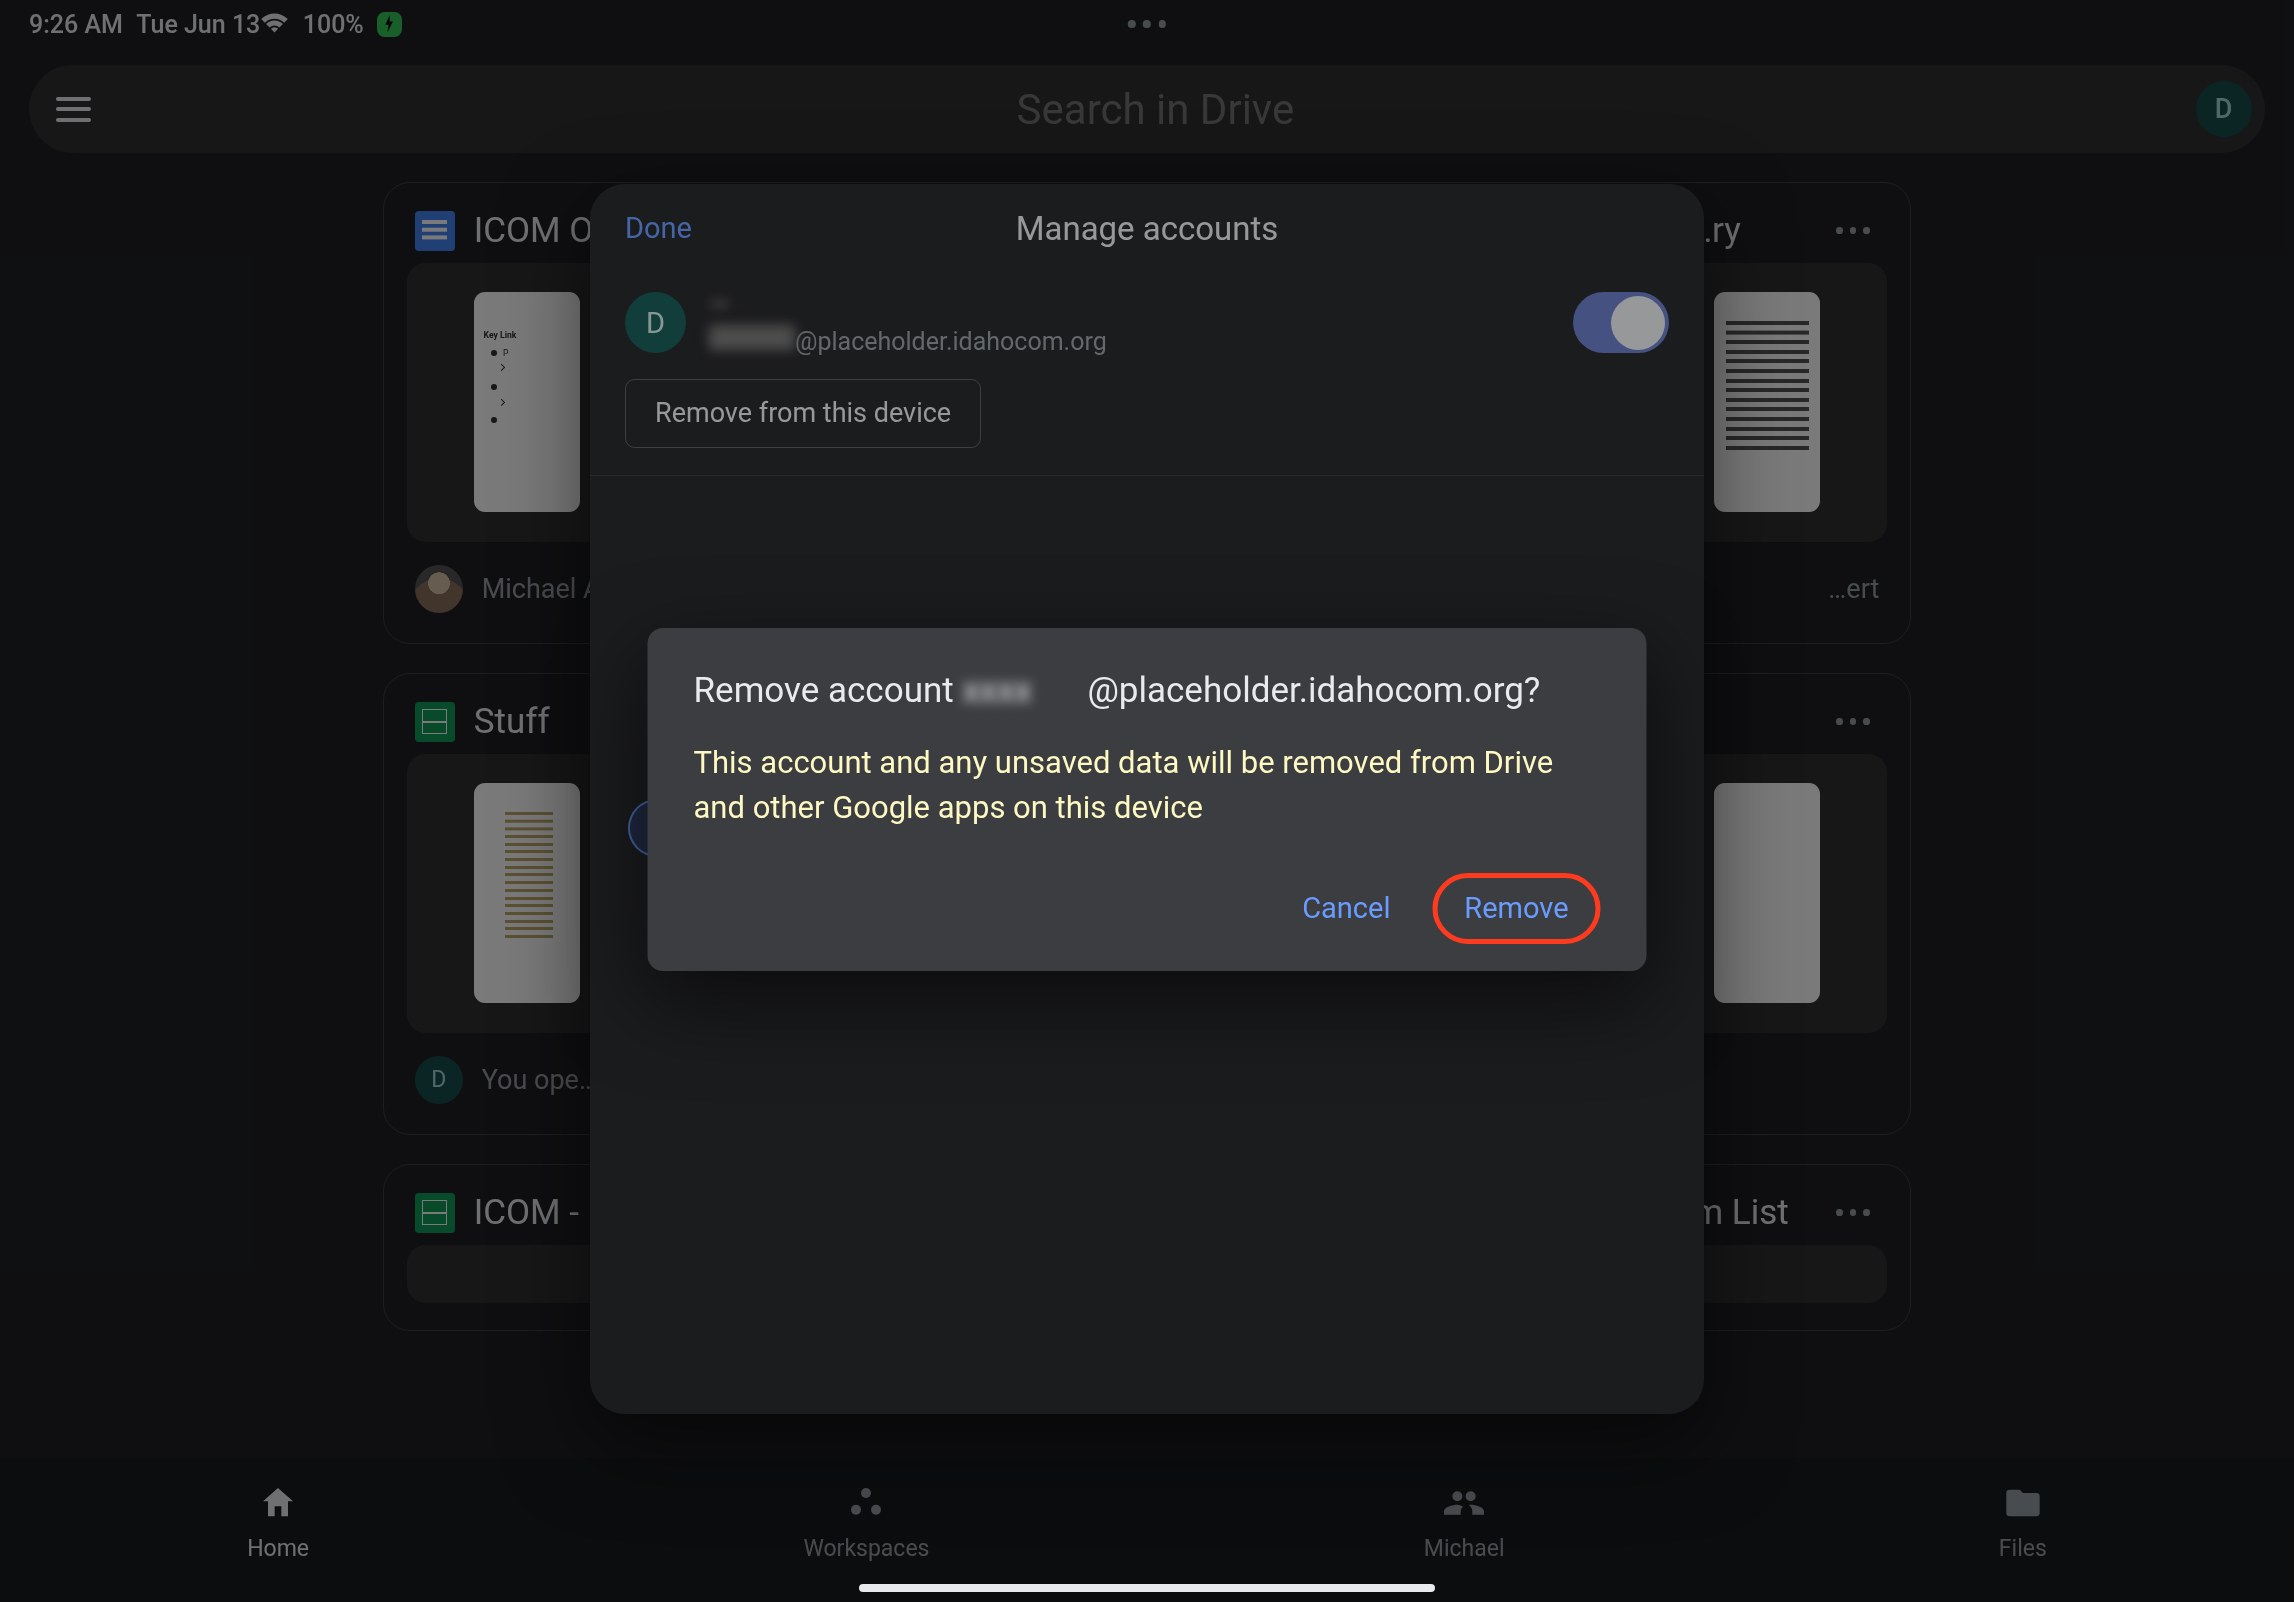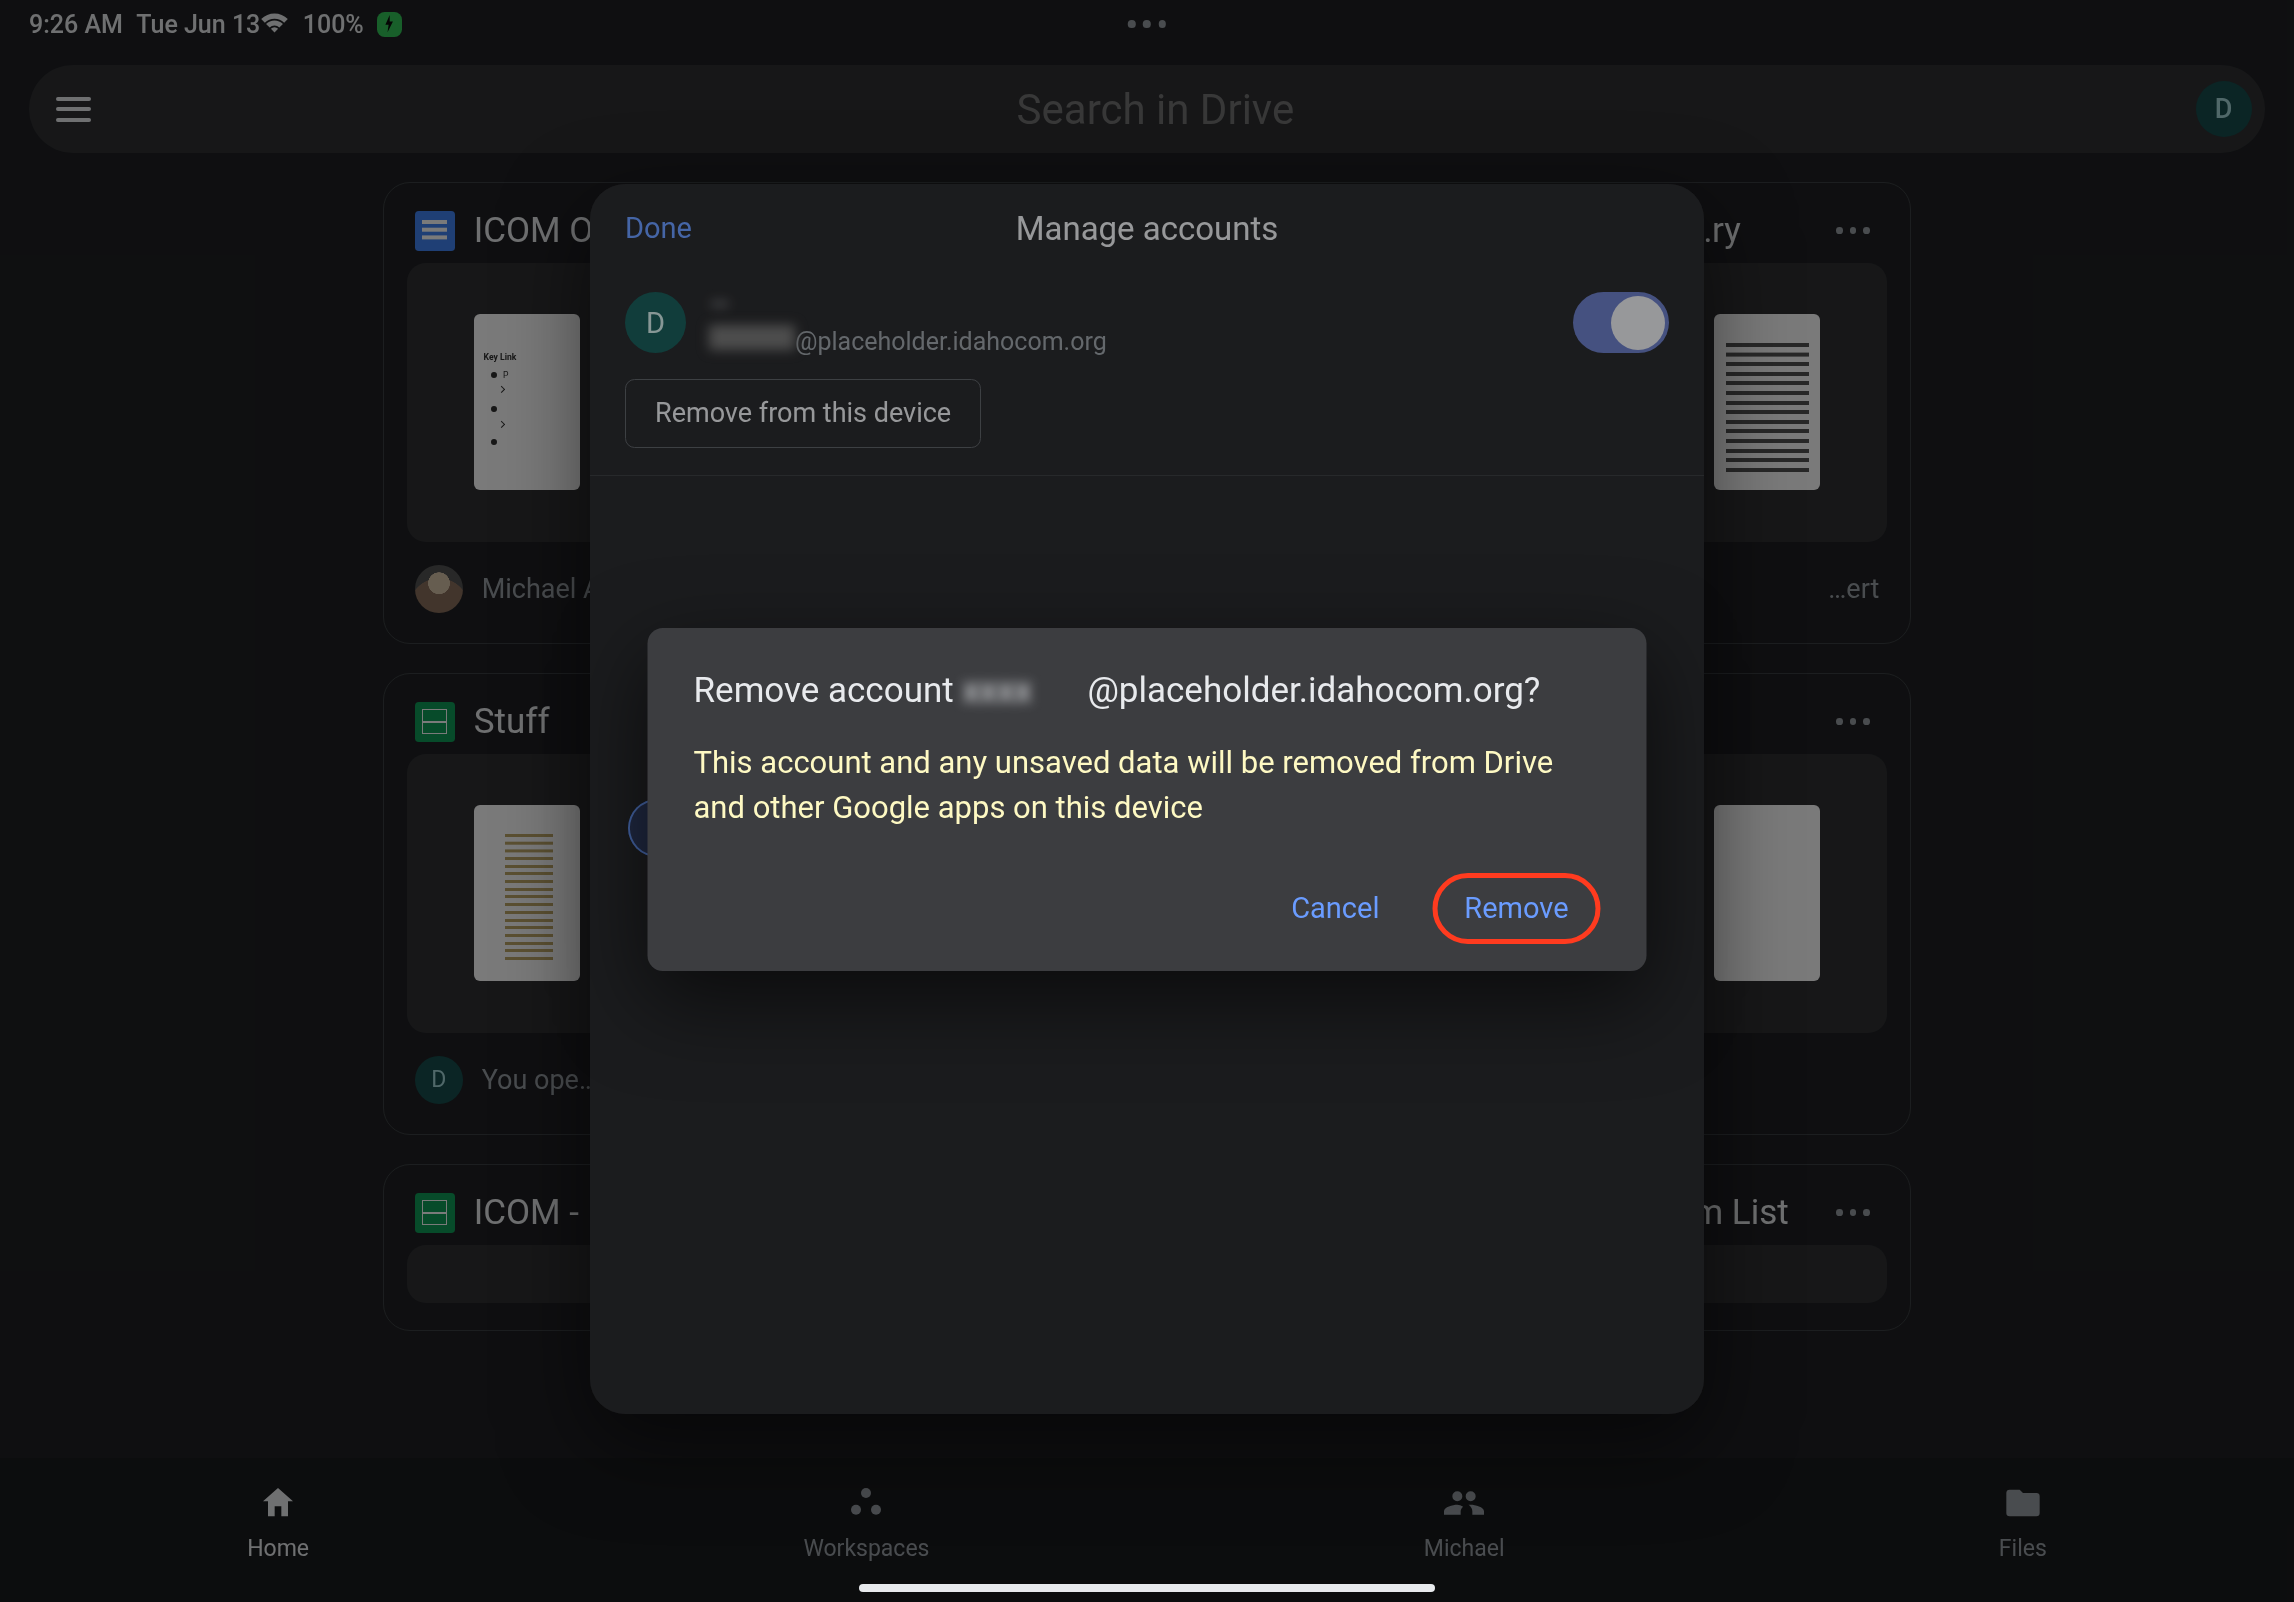--- a/index.html
+++ b/index.html
@@ -93,7 +93,7 @@
     height: 279px;
   }
   .page-thumb {
-    width:106px; height:176px; background:#fff; border-radius:6px; position:relative;
+    width:106px; height:220px; background:#fff; border-radius:11px; position:relative;
   }
   .page-thumb.lines::before {
     content:""; position:absolute; left:11.5px; right:11.5px; top:29px;

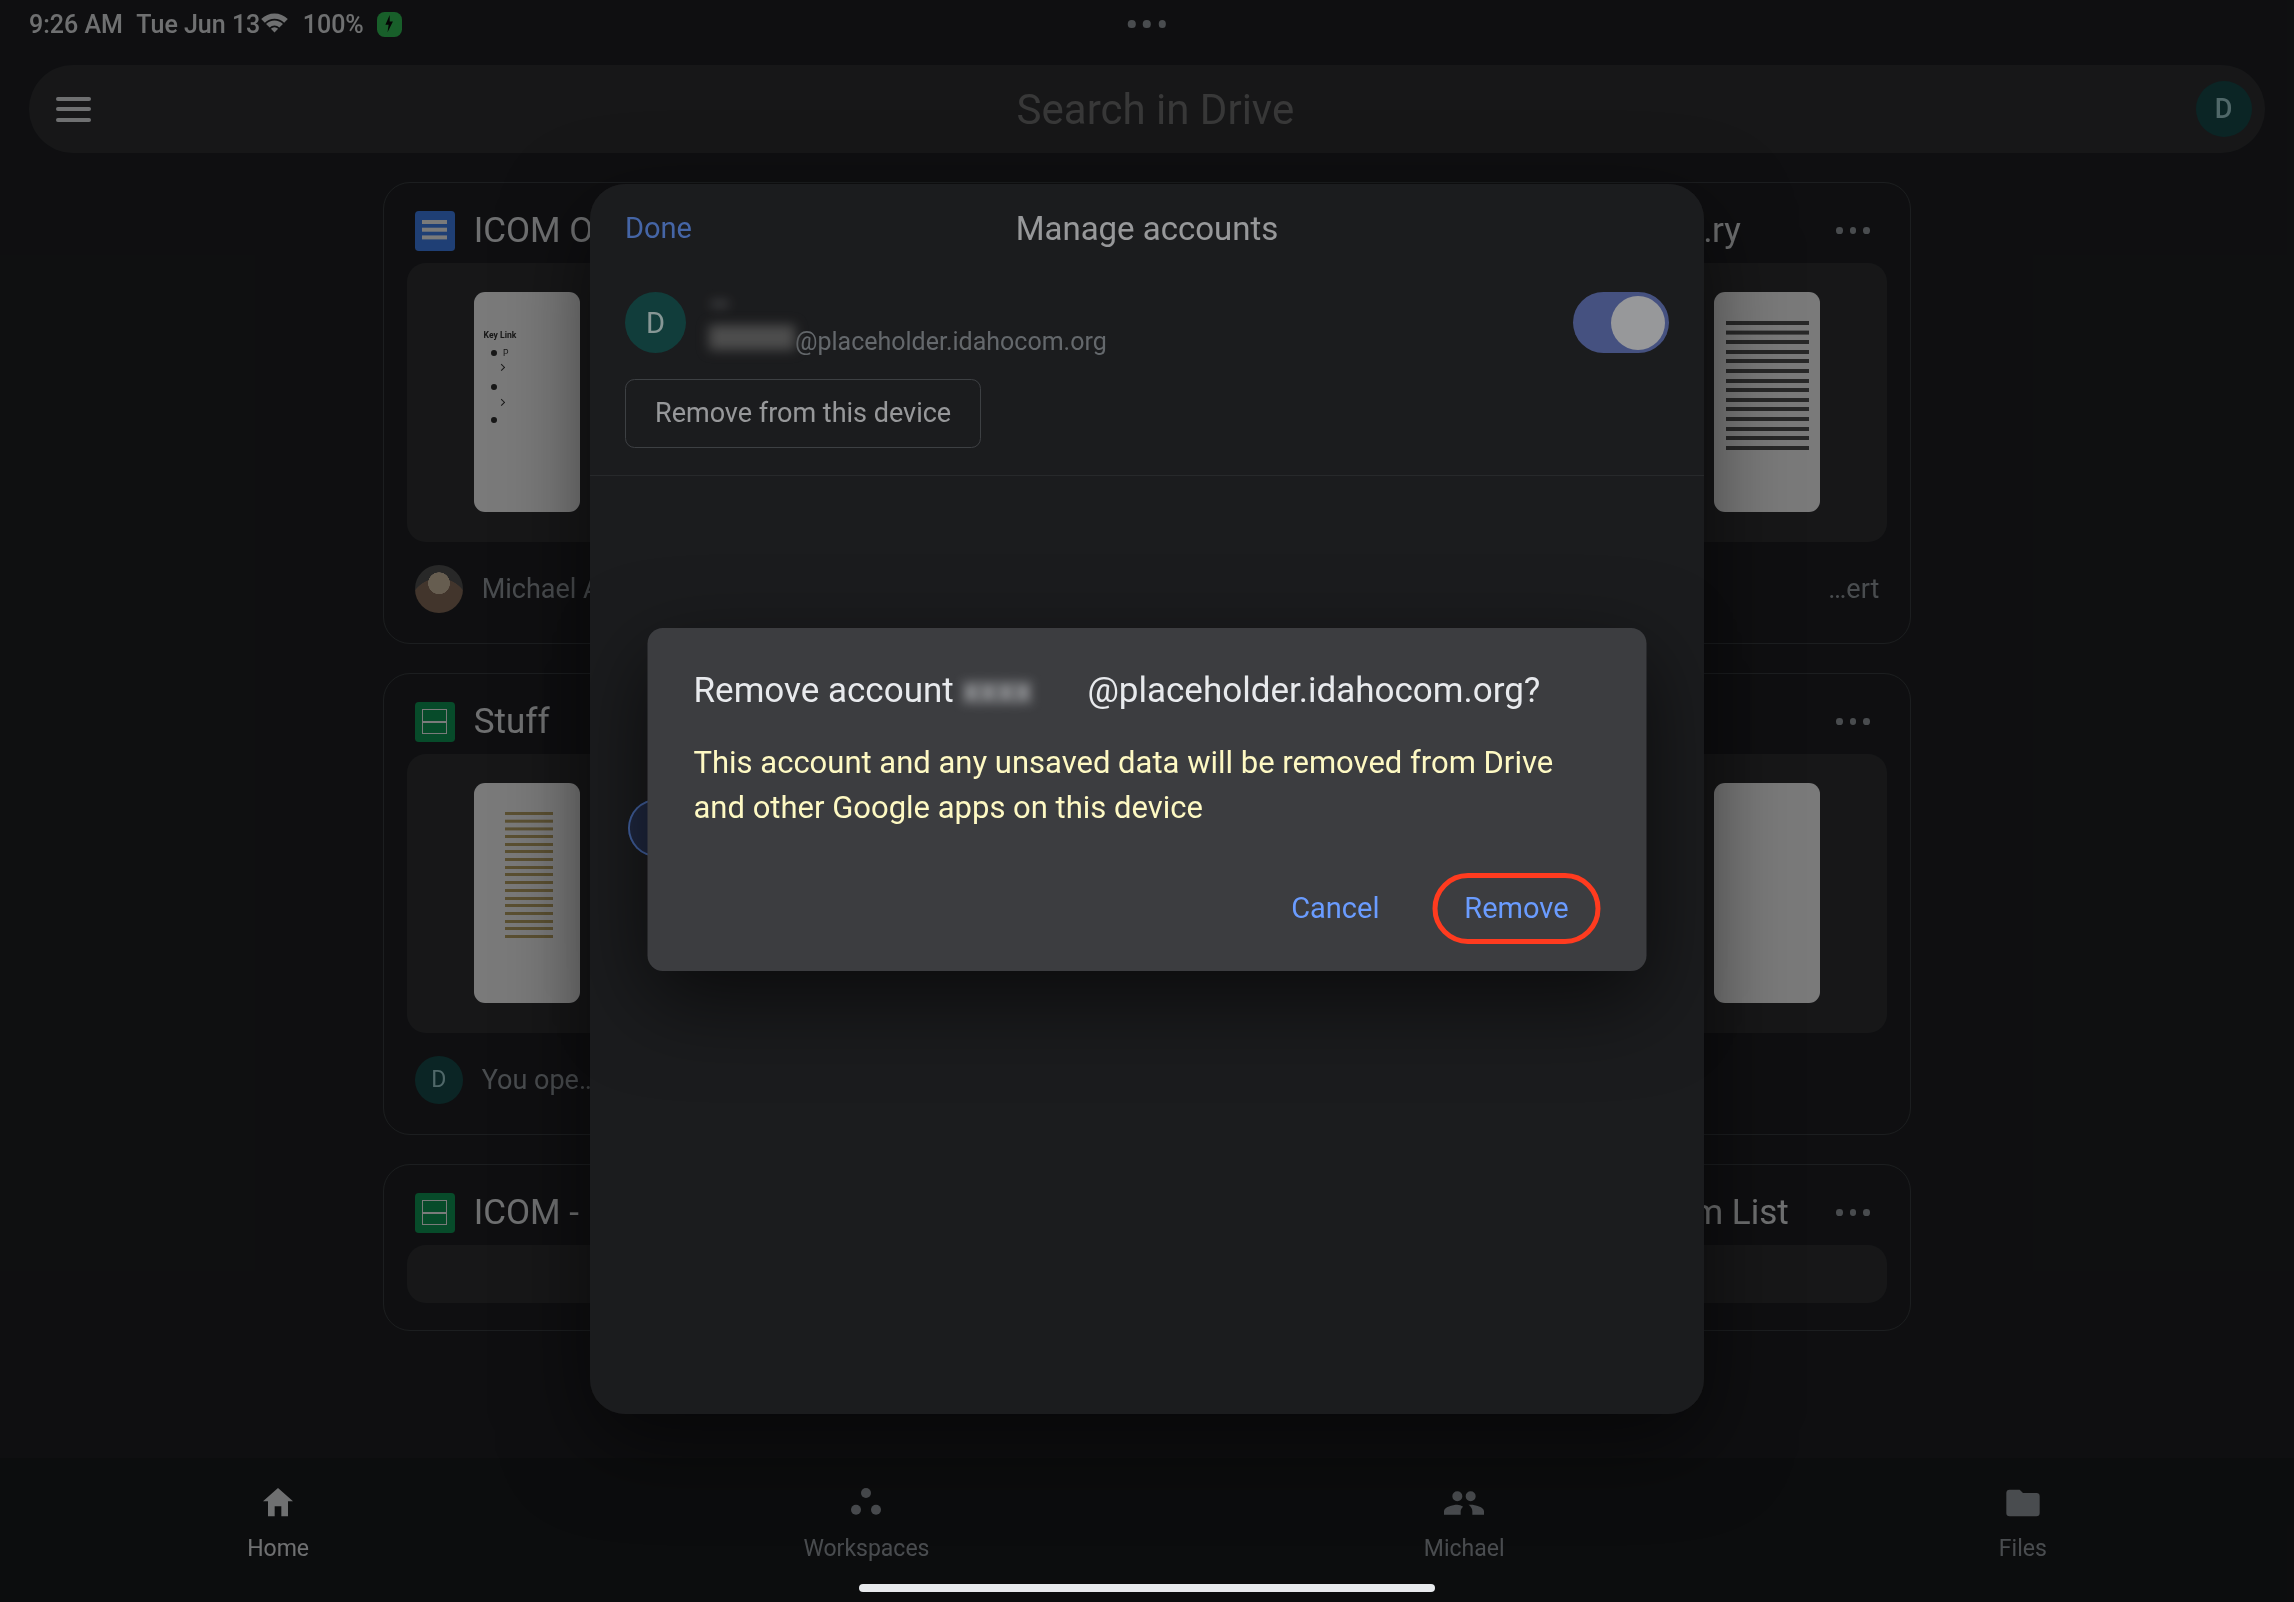--- a/index.html
+++ b/index.html
@@ -209,7 +209,7 @@
   }
   .dialog-title { font-size:35px; color:#e8eaed; margin-bottom:30px; }
   .dialog-body { font-size:31px; color:#fef9c3; line-height:1.45; }
-  .dialog-actions { display:flex; justify-content:flex-end; gap:34px; margin-top:42px; align-items:center; }
+  .dialog-actions { display:flex; justify-content:flex-end; gap:23px; margin-top:42px; align-items:center; }
   .text-btn { background:none; border:none; color:#6a9cff; font-size:29px; padding:15.4px 19px; cursor:pointer; }
   .remove-ring {
     border:5.8px solid #ff3b1f; border-radius:37px;

